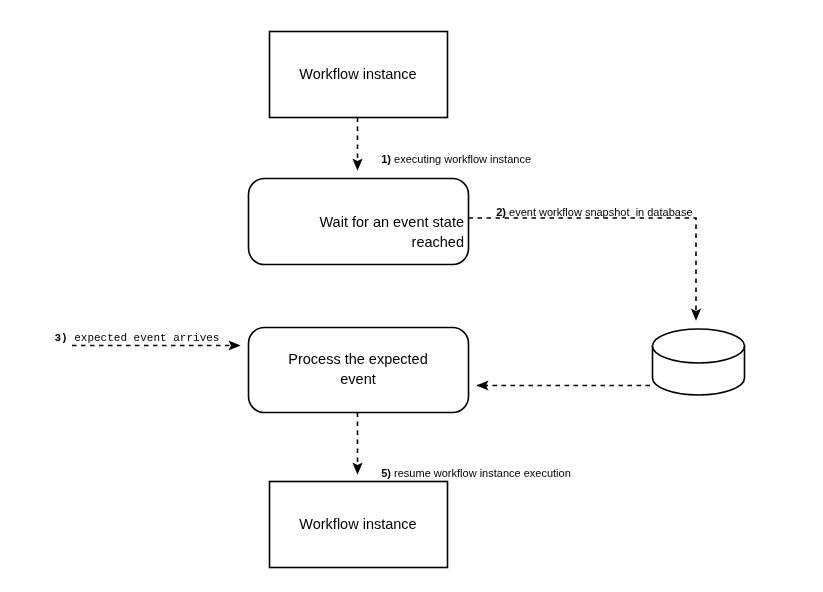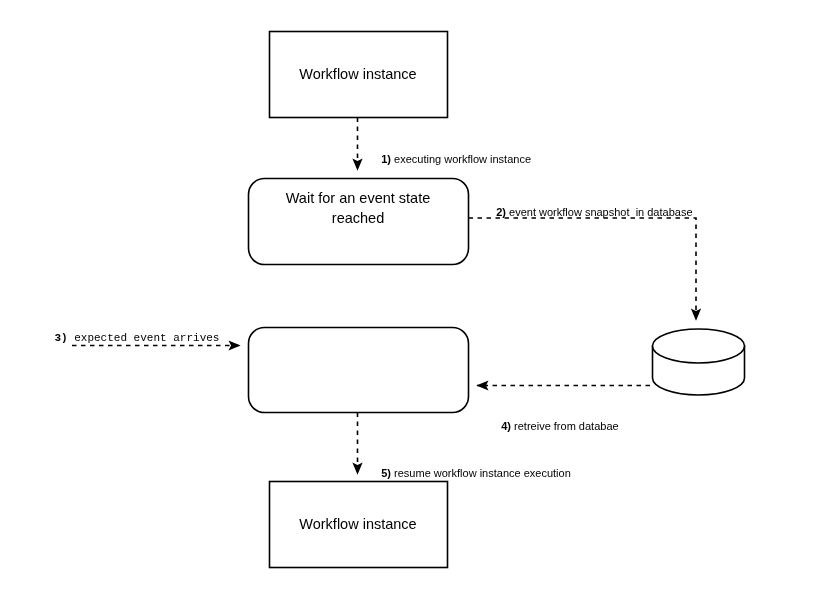--- a/index.html
+++ b/index.html
@@ -85,7 +85,7 @@
 
   <div class="node-label" style="left:269px; top:64px; width:178px;">Workflow instance</div>
 
-  <div class="node-label" style="left:252px; top:188px; width:212px;">Wait for an event state
+  <div class="node-label" style="left:252px; top:212px; width:212px;text-align:right;">Wait for an event state
 reached</div>
 
 

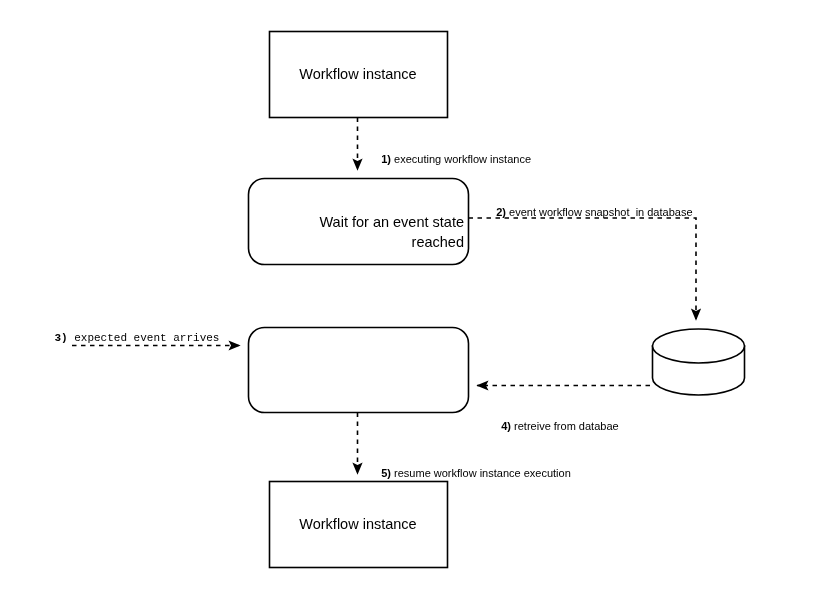--- a/index.html
+++ b/index.html
@@ -88,6 +88,8 @@
   <div class="node-label" style="left:252px; top:212px; width:212px;text-align:right;">Wait for an event state
 reached</div>
 
+  <div class="node-label" style="left:252px; top:349px; width:212px;">Process the expected
+event</div>
 
   <div class="node-label" style="left:269px; top:514px; width:178px;">Workflow instance</div>
 

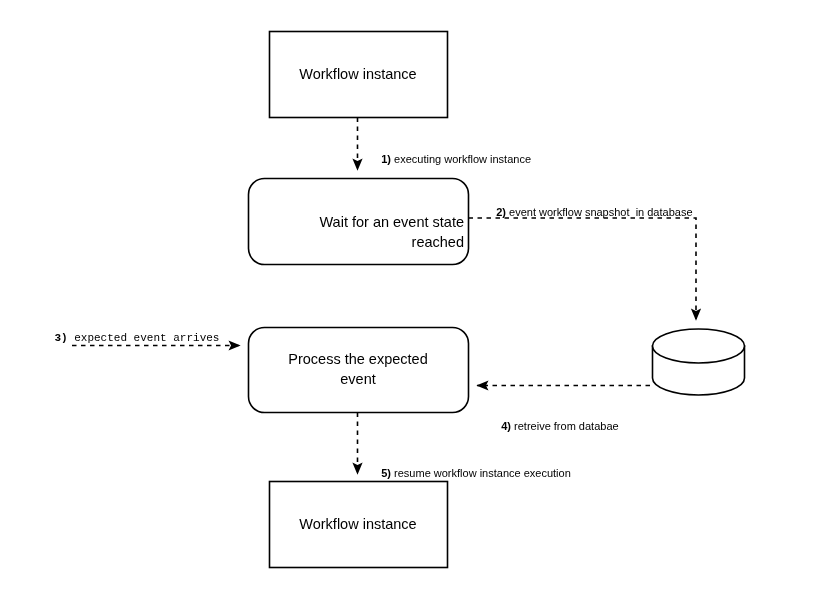--- a/index.html
+++ b/index.html
@@ -105,9 +105,6 @@
     <span class="step-num">3)</span><span> expected event arrives</span>
   </div>
 
-  <div class="edge-label" style="left:489px; top:399px;">
-    <span class="step-num">4)</span><span> retreive from databae</span>
-  </div>
 
   <div class="edge-label" style="left:369px; top:446px;text-align:center;">
     <span class="step-num">5)</span><span> resume workflow instance execution</span>

